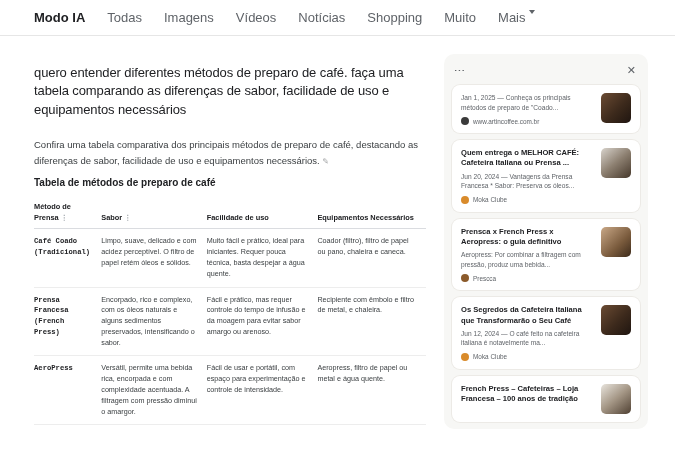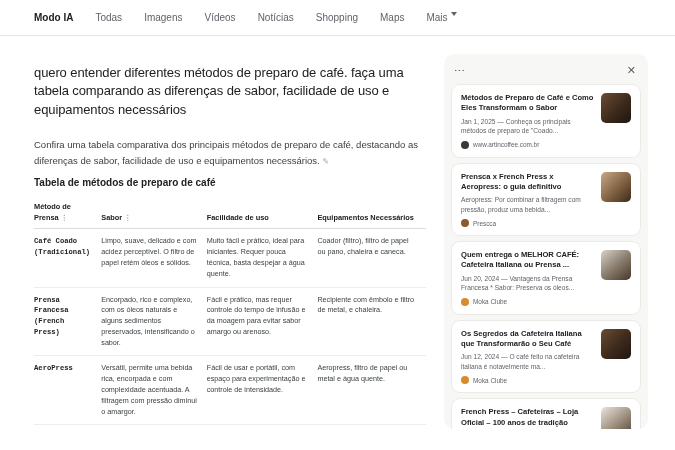--- a/index.html
+++ b/index.html
@@ -21,7 +21,7 @@
     gap: 22px;
     padding: 0 34px;
     border-bottom: 1px solid #e6e6e6;
-    font-size: 10px;
+    font-size: 13px;
     color: #5f6368;
     background:#fff;
   }

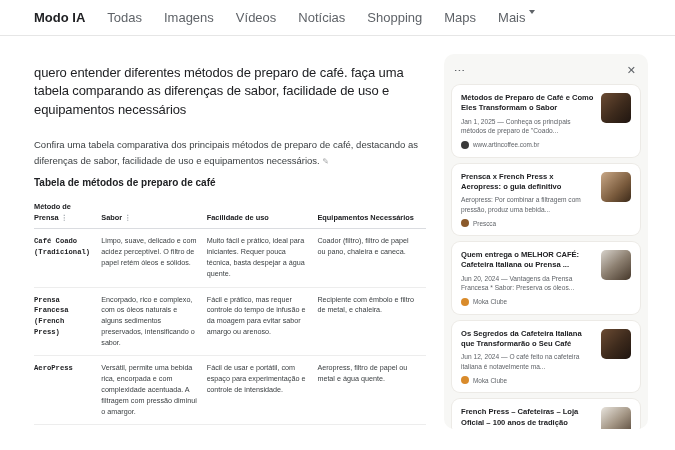--- a/index.html
+++ b/index.html
@@ -158,7 +158,7 @@
     <div class="item">Vídeos</div>
     <div class="item">Notícias</div>
     <div class="item">Shopping</div>
-    <div class="item">Maps</div>
+    <div class="item">Muito</div>
     <div class="item more">
       <span>Mais</span>
       <span class="caret"></span>

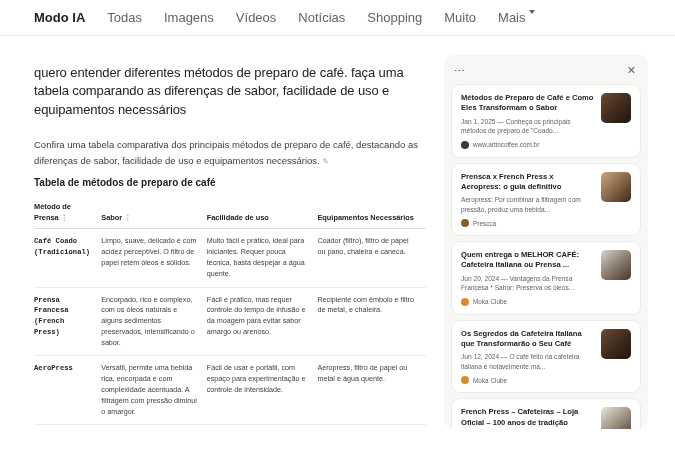--- a/index.html
+++ b/index.html
@@ -219,7 +219,6 @@
 
         <div class="card">
           <div class="txt">
-            <div class="title">Métodos de Preparo de Café e Como Eles Transformam o Sabor</div>
             <div class="snippet">Jan 1, 2025 — Conheça os principais métodos de preparo de "Coado...</div>
             <div class="src">
               <span class="favicon" style="background:#3a3a3a"></span>

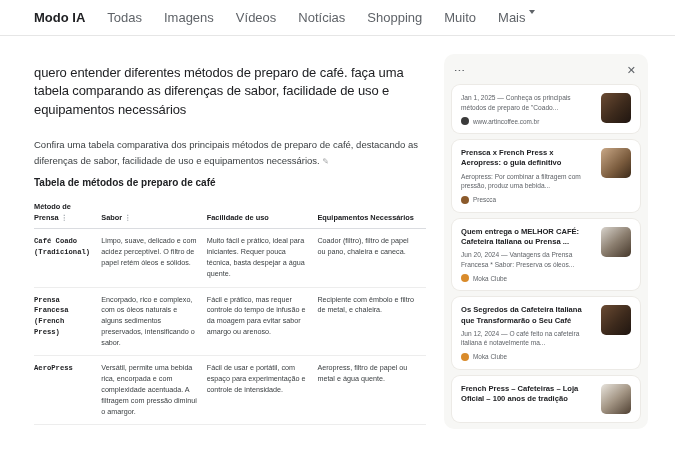--- a/index.html
+++ b/index.html
@@ -230,6 +230,18 @@
 
         <div class="card">
           <div class="txt">
+            <div class="title">Quem entrega o MELHOR CAFÉ: Cafeteira Italiana ou Prensa ...</div>
+            <div class="snippet">Jun 20, 2024 — Vantagens da Prensa Francesa * Sabor: Preserva os óleos...</div>
+            <div class="src">
+              <span class="favicon" style="background:#d98b2b"></span>
+              <span>Moka Clube</span>
+            </div>
+          </div>
+          <div class="thumb t3"></div>
+        </div>
+
+        <div class="card">
+          <div class="txt">
             <div class="title">Prensca x French Press x Aeropress: o guia definitivo</div>
             <div class="snippet">Aeropress: Por combinar a filtragem com pressão, produz uma bebida...</div>
             <div class="src">
@@ -242,25 +254,13 @@
 
         <div class="card">
           <div class="txt">
-            <div class="title">Quem entrega o MELHOR CAFÉ: Cafeteira Italiana ou Prensa ...</div>
-            <div class="snippet">Jun 20, 2024 — Vantagens da Prensa Francesa * Sabor: Preserva os óleos...</div>
+            <div class="title">Os Segredos da Cafeteira Italiana que Transformarão o Seu Café</div>
+            <div class="snippet">Jun 12, 2024 — O café feito na cafeteira italiana é notavelmente ma...</div>
             <div class="src">
               <span class="favicon" style="background:#d98b2b"></span>
               <span>Moka Clube</span>
             </div>
           </div>
-          <div class="thumb t3"></div>
-        </div>
-
-        <div class="card">
-          <div class="txt">
-            <div class="title">Os Segredos da Cafeteira Italiana que Transformarão o Seu Café</div>
-            <div class="snippet">Jun 12, 2024 — O café feito na cafeteira italiana é notavelmente ma...</div>
-            <div class="src">
-              <span class="favicon" style="background:#d98b2b"></span>
-              <span>Moka Clube</span>
-            </div>
-          </div>
           <div class="thumb t4"></div>
         </div>
 

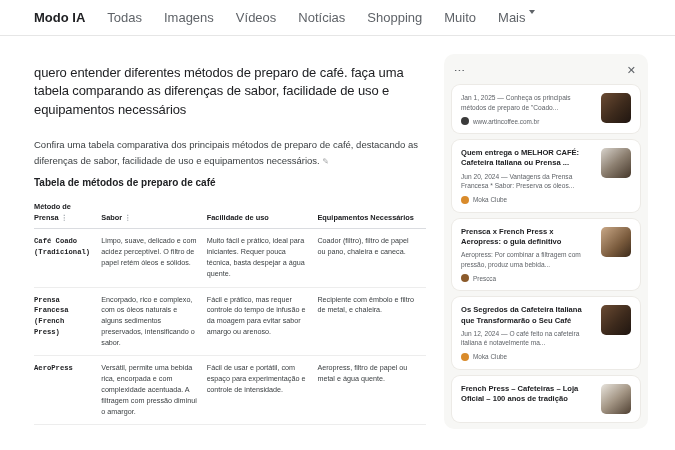--- a/index.html
+++ b/index.html
@@ -266,7 +266,7 @@
 
         <div class="card">
           <div class="txt">
-            <div class="title">French Press – Cafeteiras – Loja Oficial – 100 anos de tradição</div>
+            <div class="title">French Press – Cafeteiras – Loja Francesa – 100 anos de tradição</div>
 
           </div>
           <div class="thumb t5"></div>

